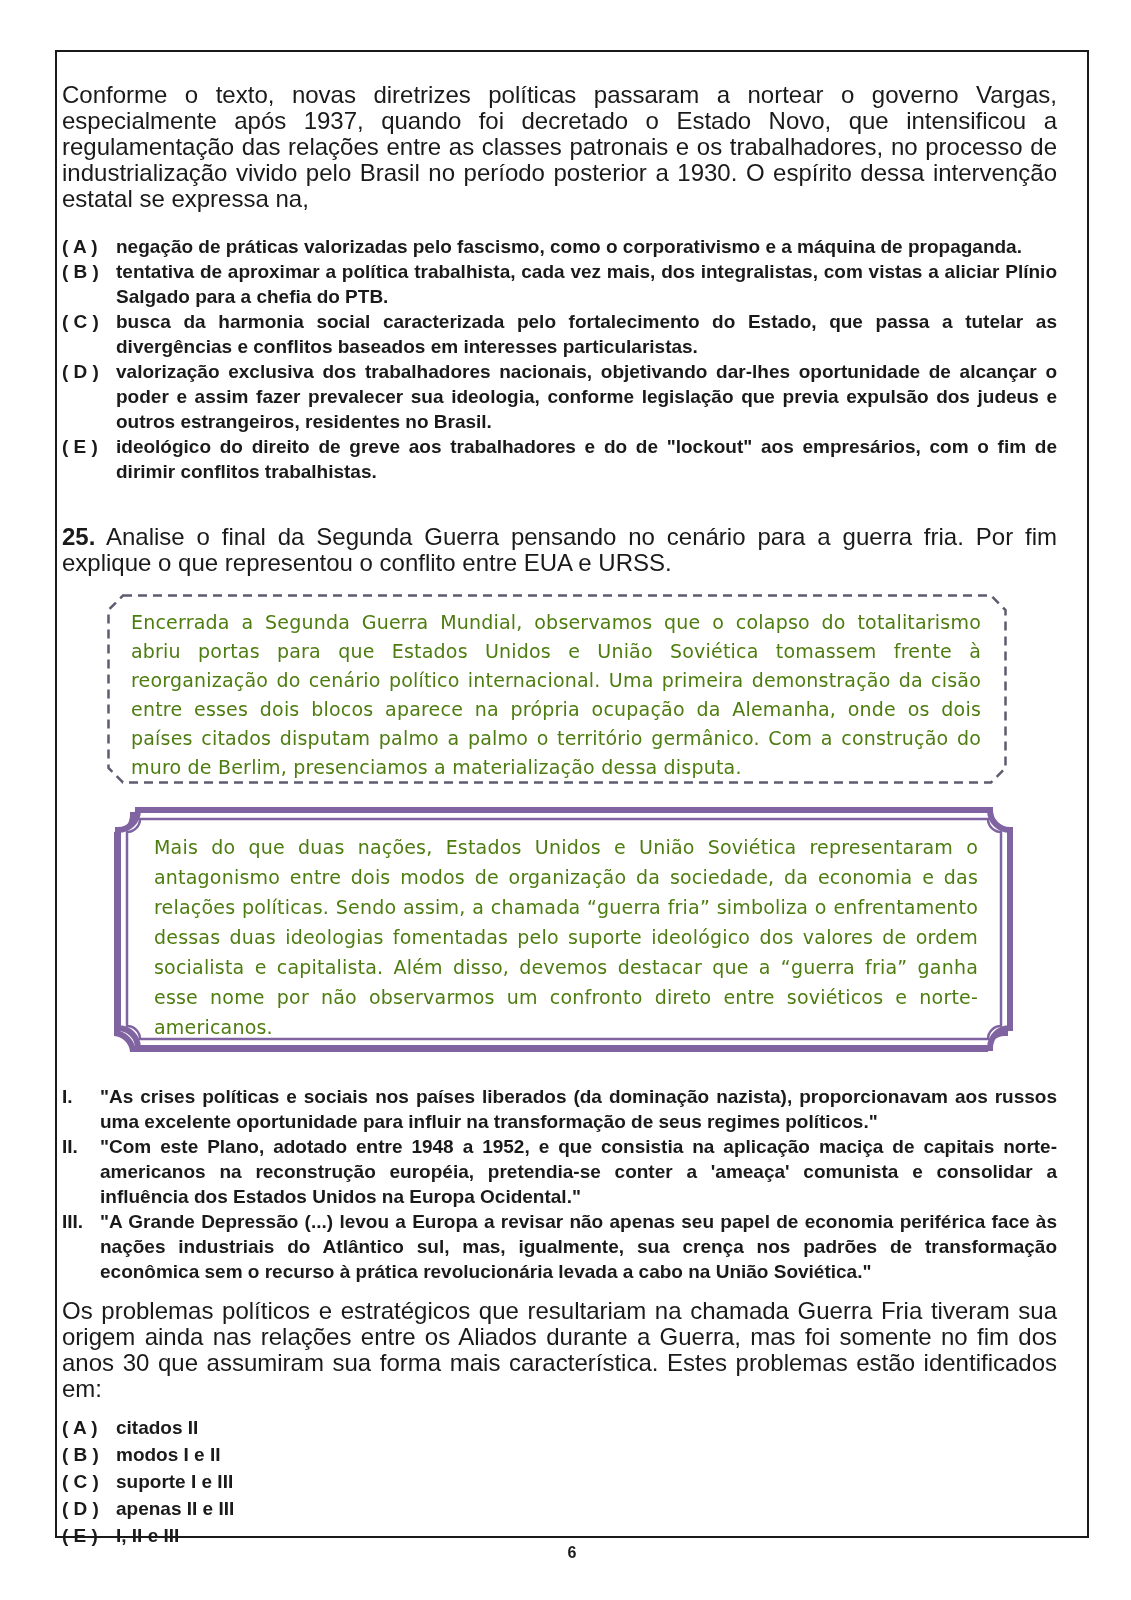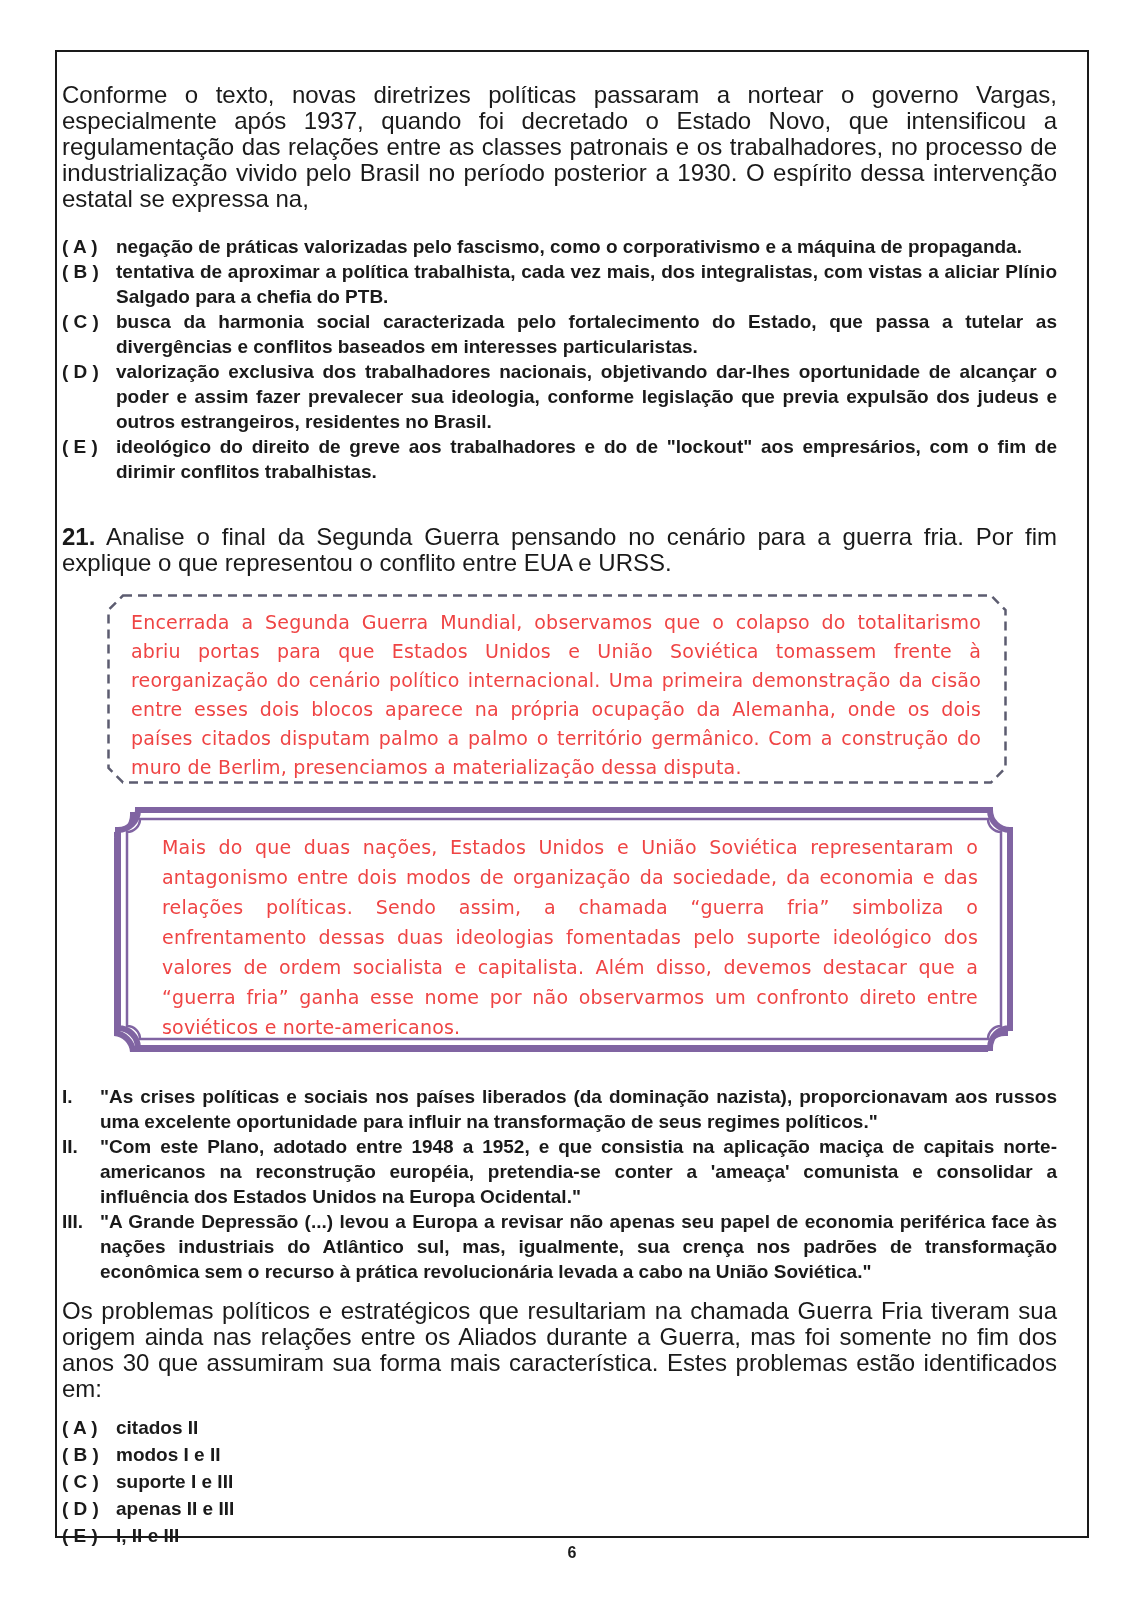--- a/index.html
+++ b/index.html
@@ -128,7 +128,7 @@
       </div>
     </div>
 
-    <p class="para mb-stem"><span class="b">21.</span> <span>Analise o final da Segunda Guerra pensando no cenário para a guerra fria. Por fim explique o que representou o conflito entre EUA e URSS.</span></p>
+    <p class="para mb-stem"><span class="b">25.</span> <span>Analise o final da Segunda Guerra pensando no cenário para a guerra fria. Por fim explique o que representou o conflito entre EUA e URSS.</span></p>
 
     <div class="dashedbox">
       <svg width="900" height="190" viewBox="0 0 900 190">

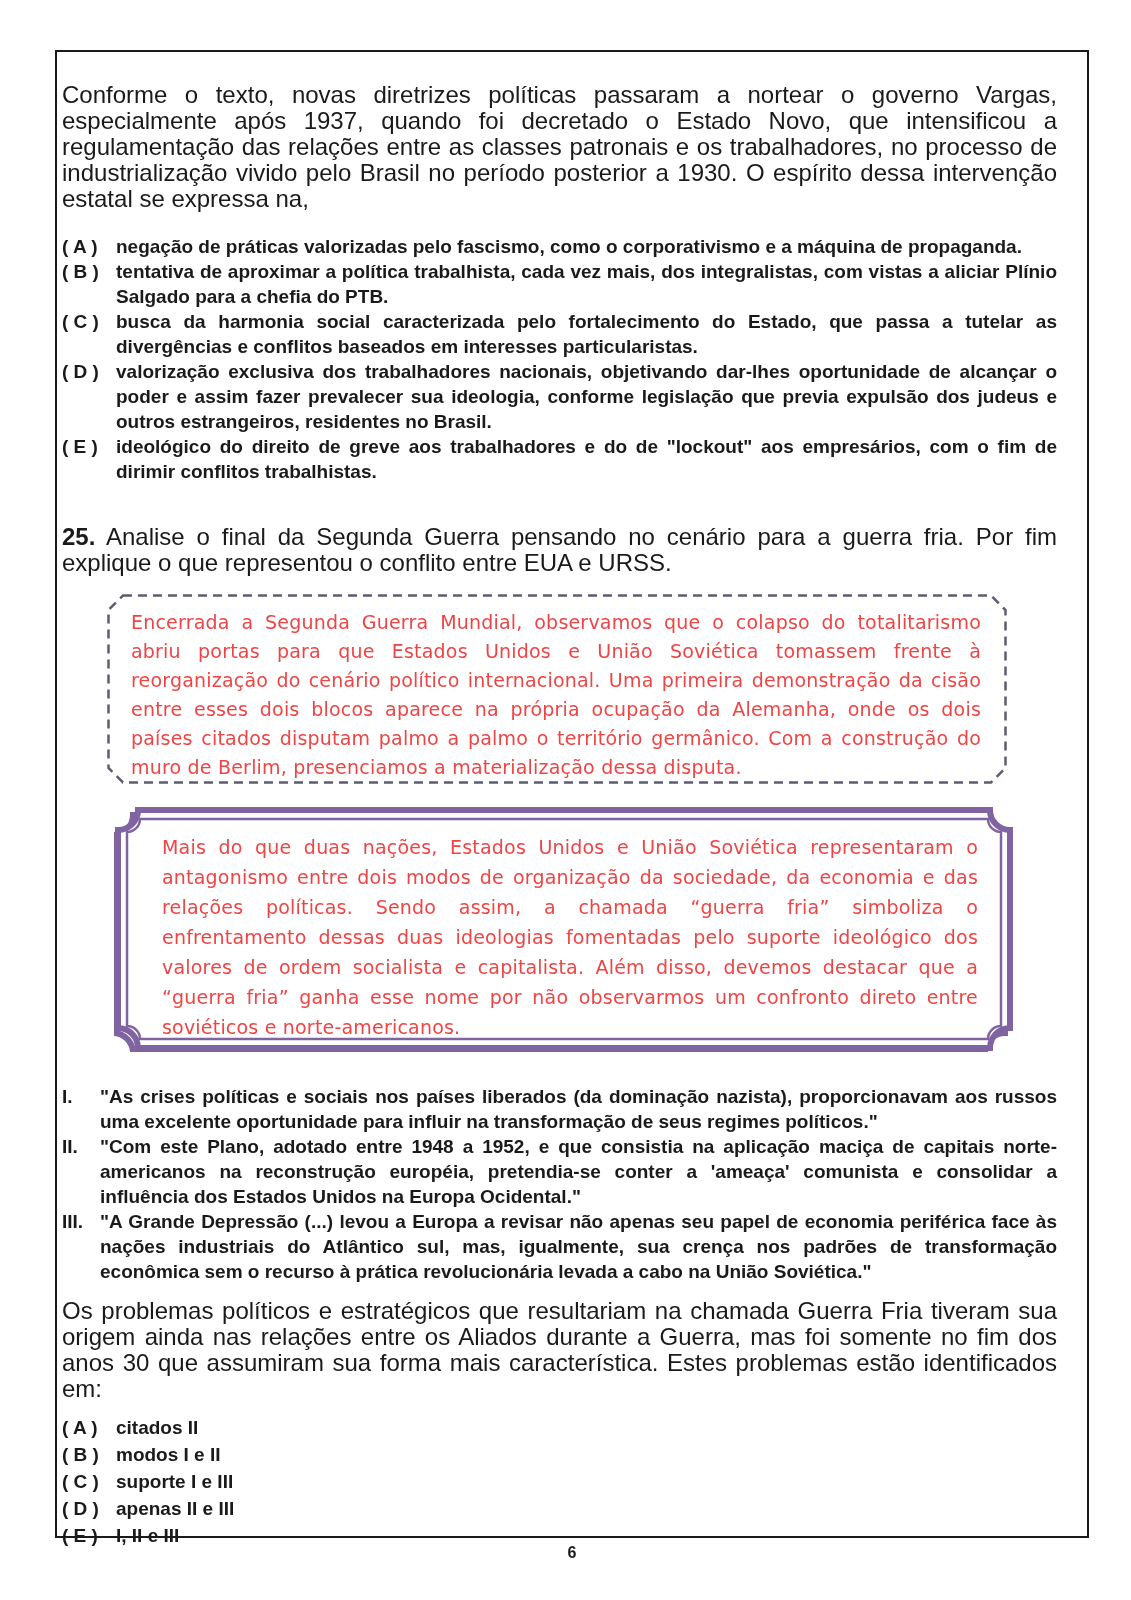--- a/index.html
+++ b/index.html
@@ -63,7 +63,7 @@
     margin:0;
     font-family:"DejaVu Sans","Liberation Sans",sans-serif;
     font-size:19px;
-    color:#ef4444;
+    color:#4d7c0f;
     text-align:justify;
     letter-spacing:0.2px;
   }

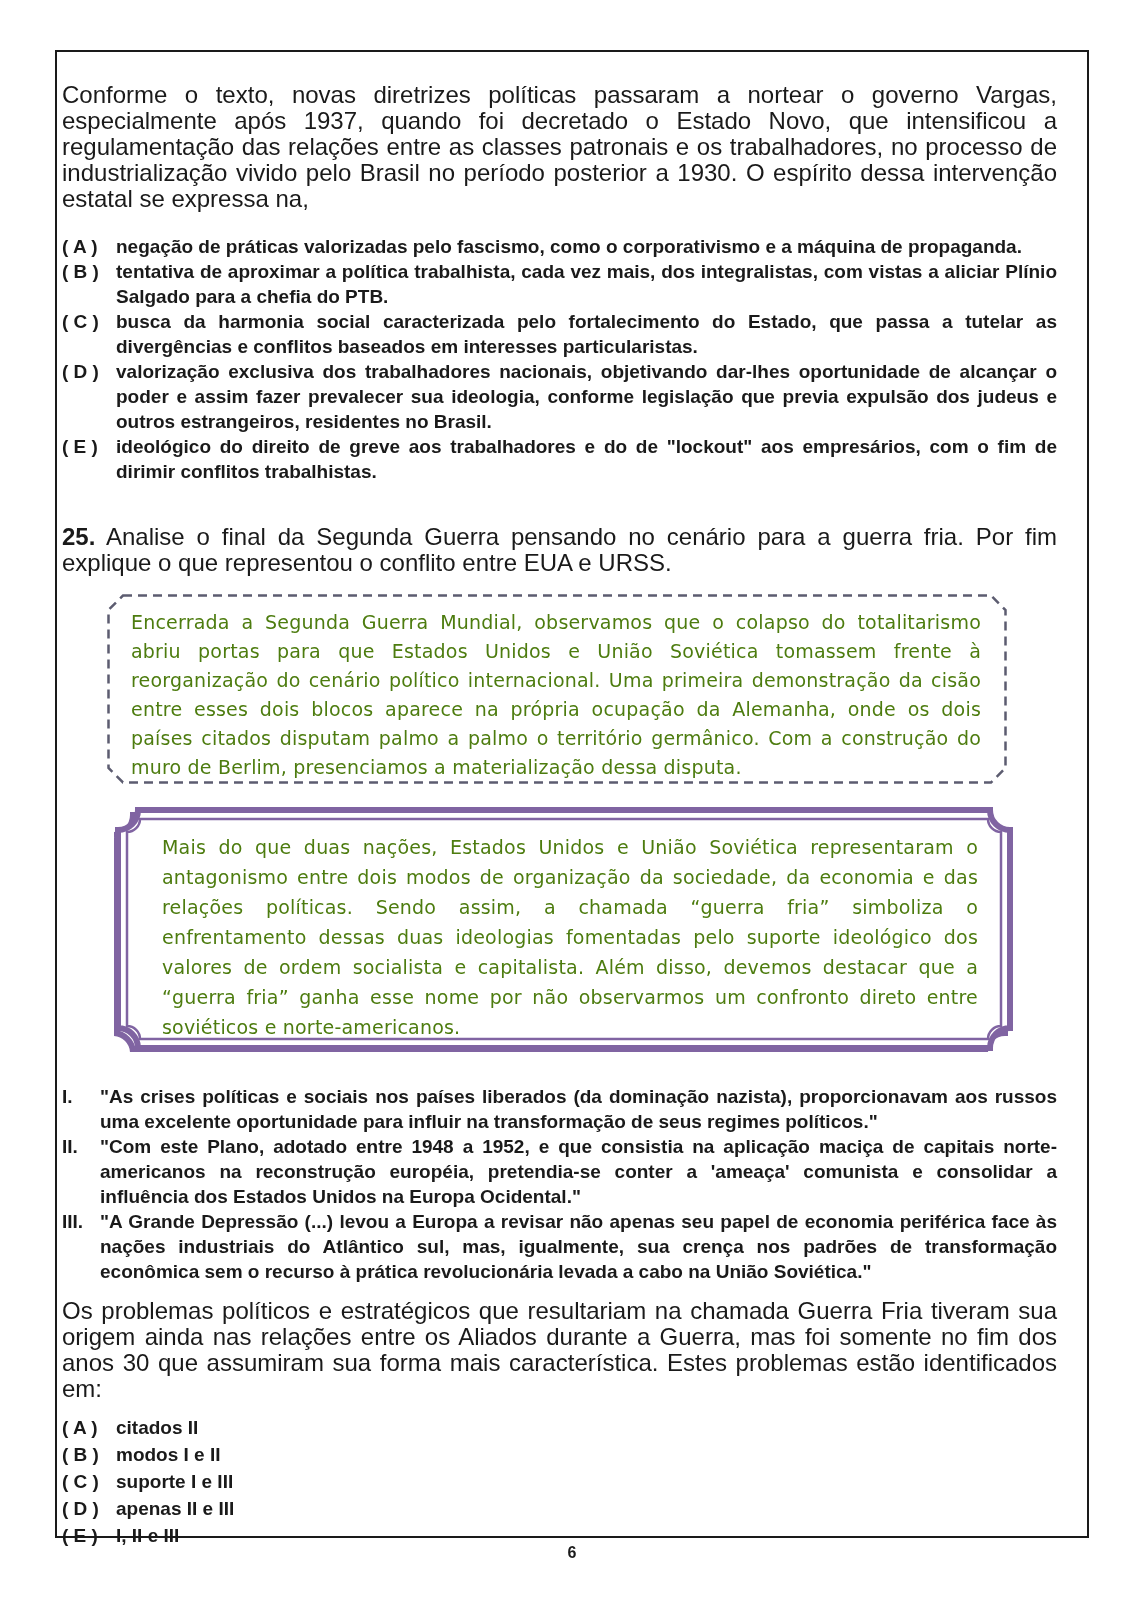--- a/index.html
+++ b/index.html
@@ -78,7 +78,6 @@
     margin-bottom:32px;
     width:900px;height:246px;
     box-sizing:border-box;
-    padding-left:8px;
   }
   .plaque svg{position:absolute;left:0;top:0;}
   .plaquetext{

